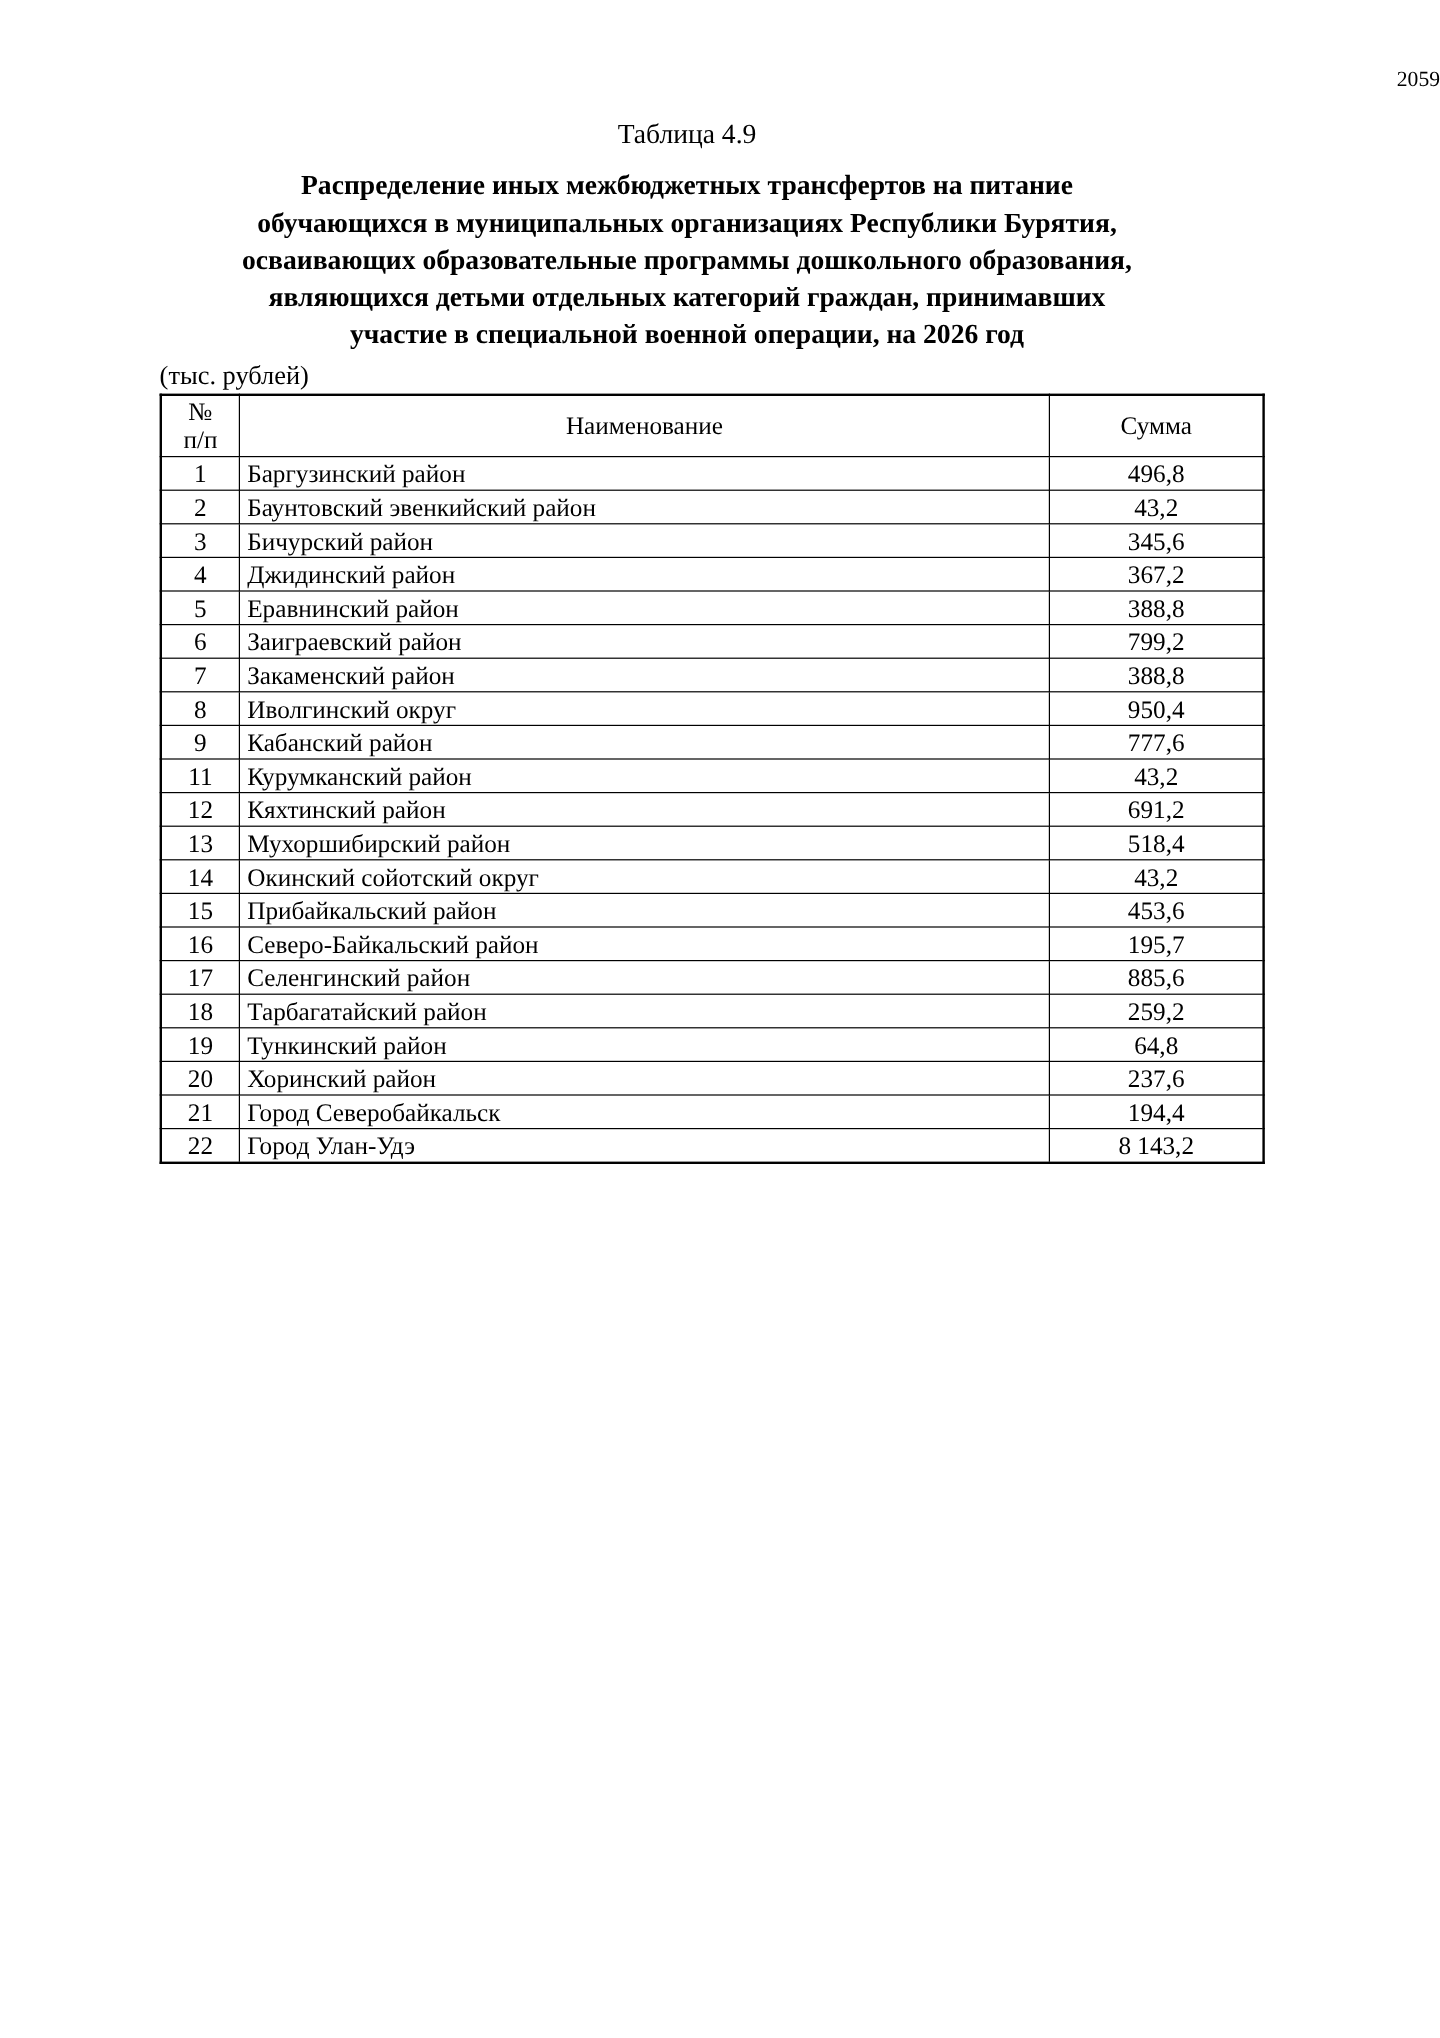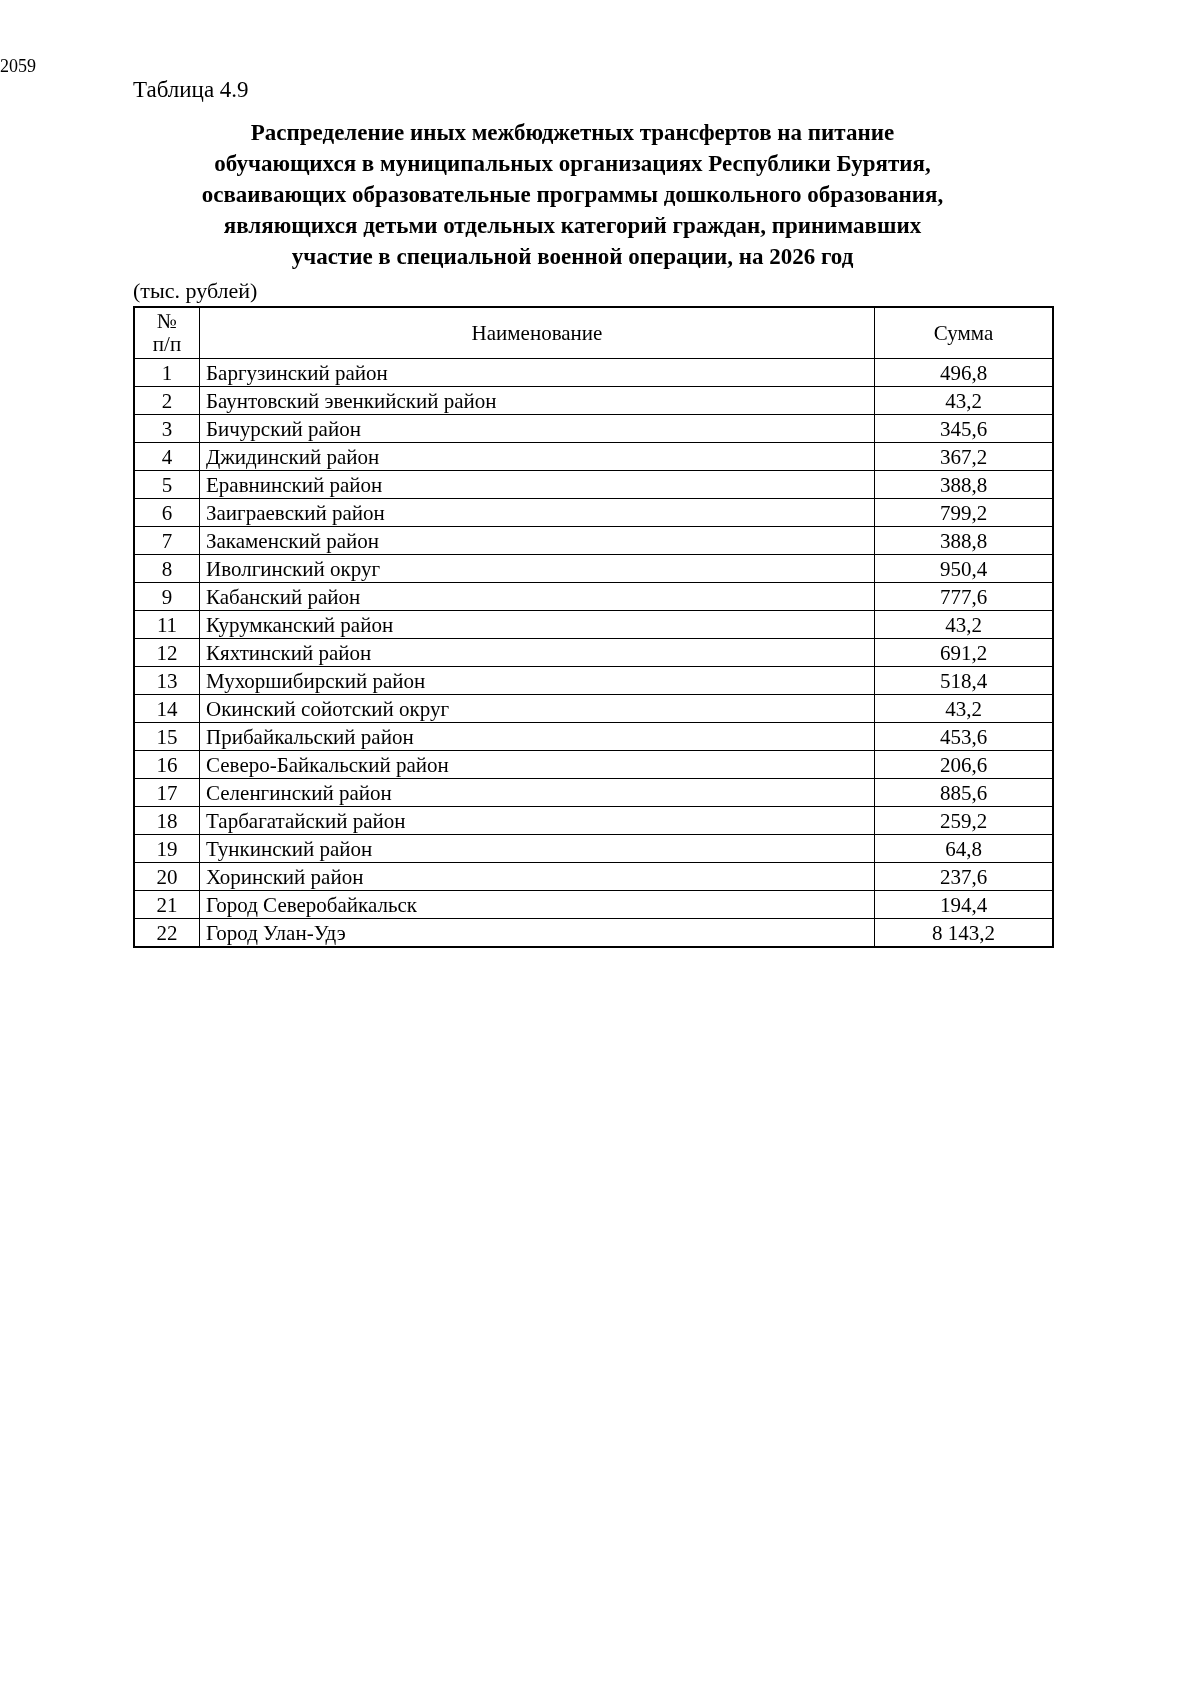--- a/index.html
+++ b/index.html
@@ -18,7 +18,7 @@
   }
   .page-number {
     padding-top: 56px;
-    text-align: left;
+    text-align: right;
     font-size: 18px;
   }
   .content {

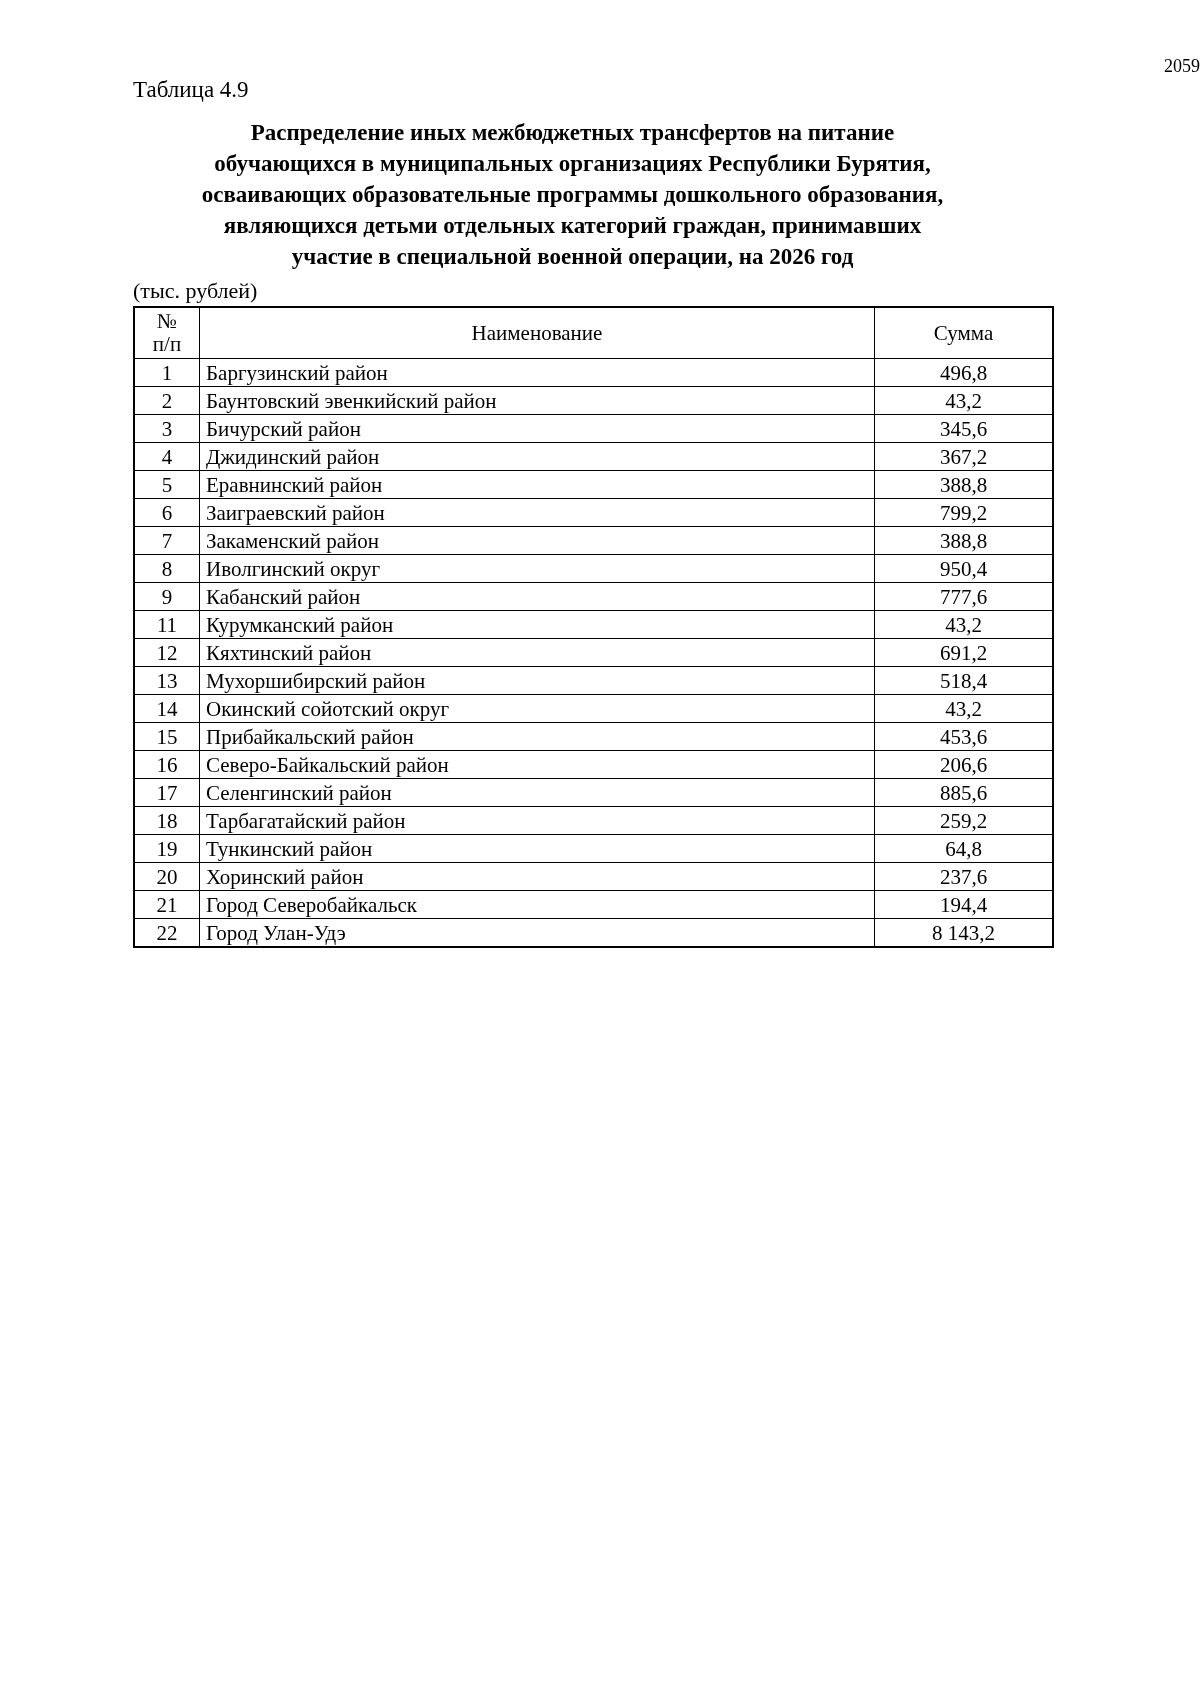--- a/index.html
+++ b/index.html
@@ -26,7 +26,8 @@
     margin-left: 133px;
   }
   .table-label {
-    text-align: left;
+    margin-top: 22px;
+    text-align: center;
     font-size: 23px;
   }
   .doc-title {

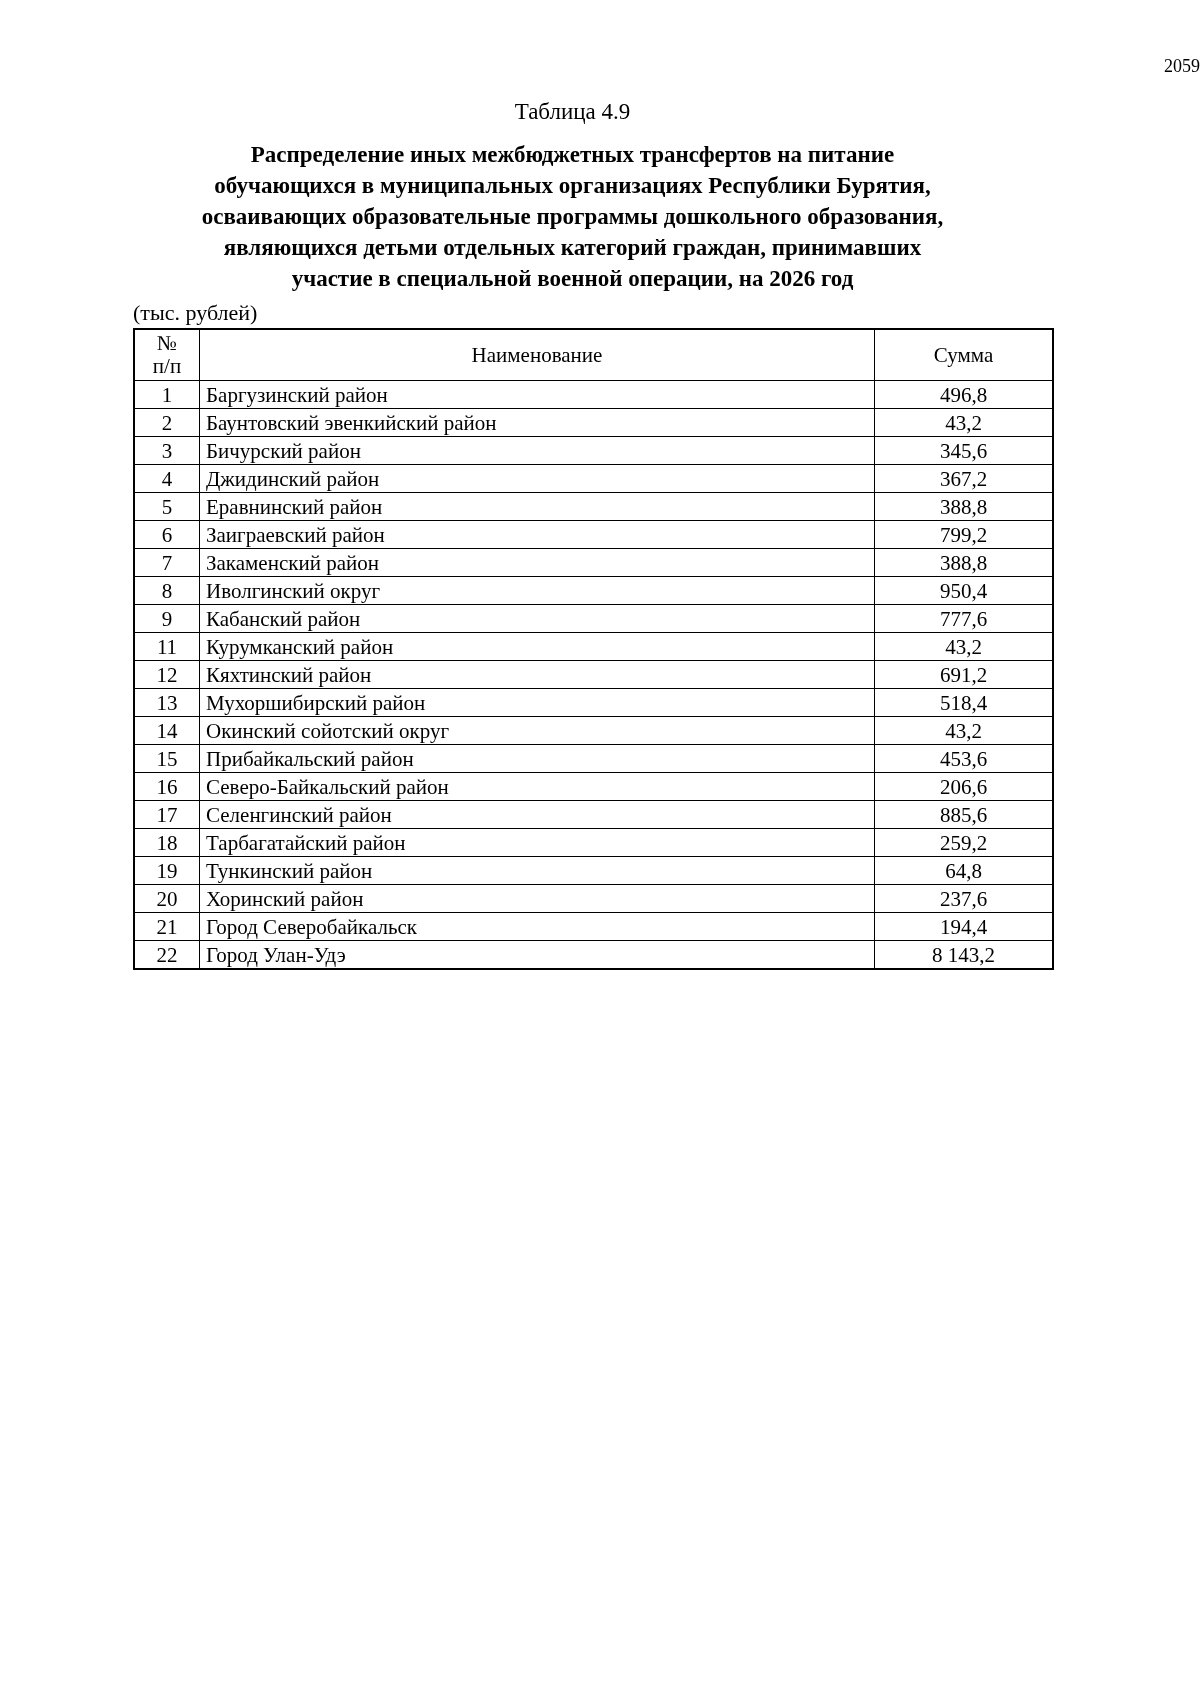--- a/index.html
+++ b/index.html
@@ -177,7 +177,7 @@
           <tr>
     <td class="cell-num">16</td>
     <td class="cell-name">Северо-Байкальский район</td>
-    <td class="cell-sum">206,6</td>
+    <td class="cell-sum">195,7</td>
   </tr>
           <tr>
     <td class="cell-num">17</td>

